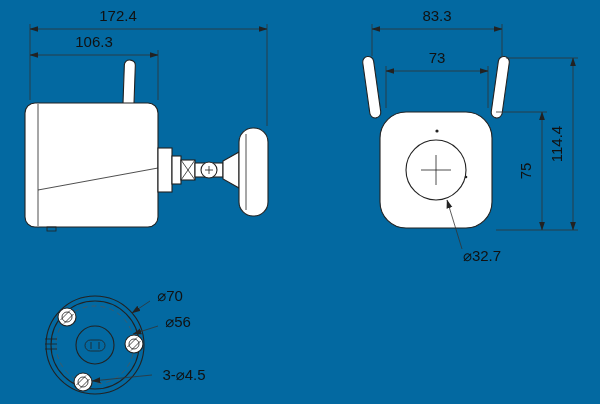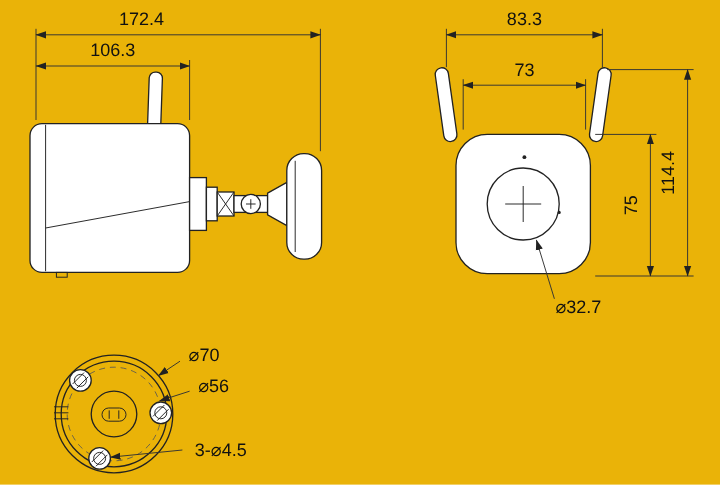--- a/index.html
+++ b/index.html
@@ -3,7 +3,7 @@
 <meta charset="utf-8">
 <style>
   html,body{margin:0;padding:0;background:#fff;}
-  .page{position:relative;width:600px;height:404px;background:#eab308;overflow:hidden;
+  .page{position:relative;width:600px;height:404px;background:#0369a1;overflow:hidden;
         font-family:"Liberation Sans",sans-serif;}
   svg{display:block;}
   .partf{fill:#ffffff;stroke:#222;stroke-width:1.1;}

